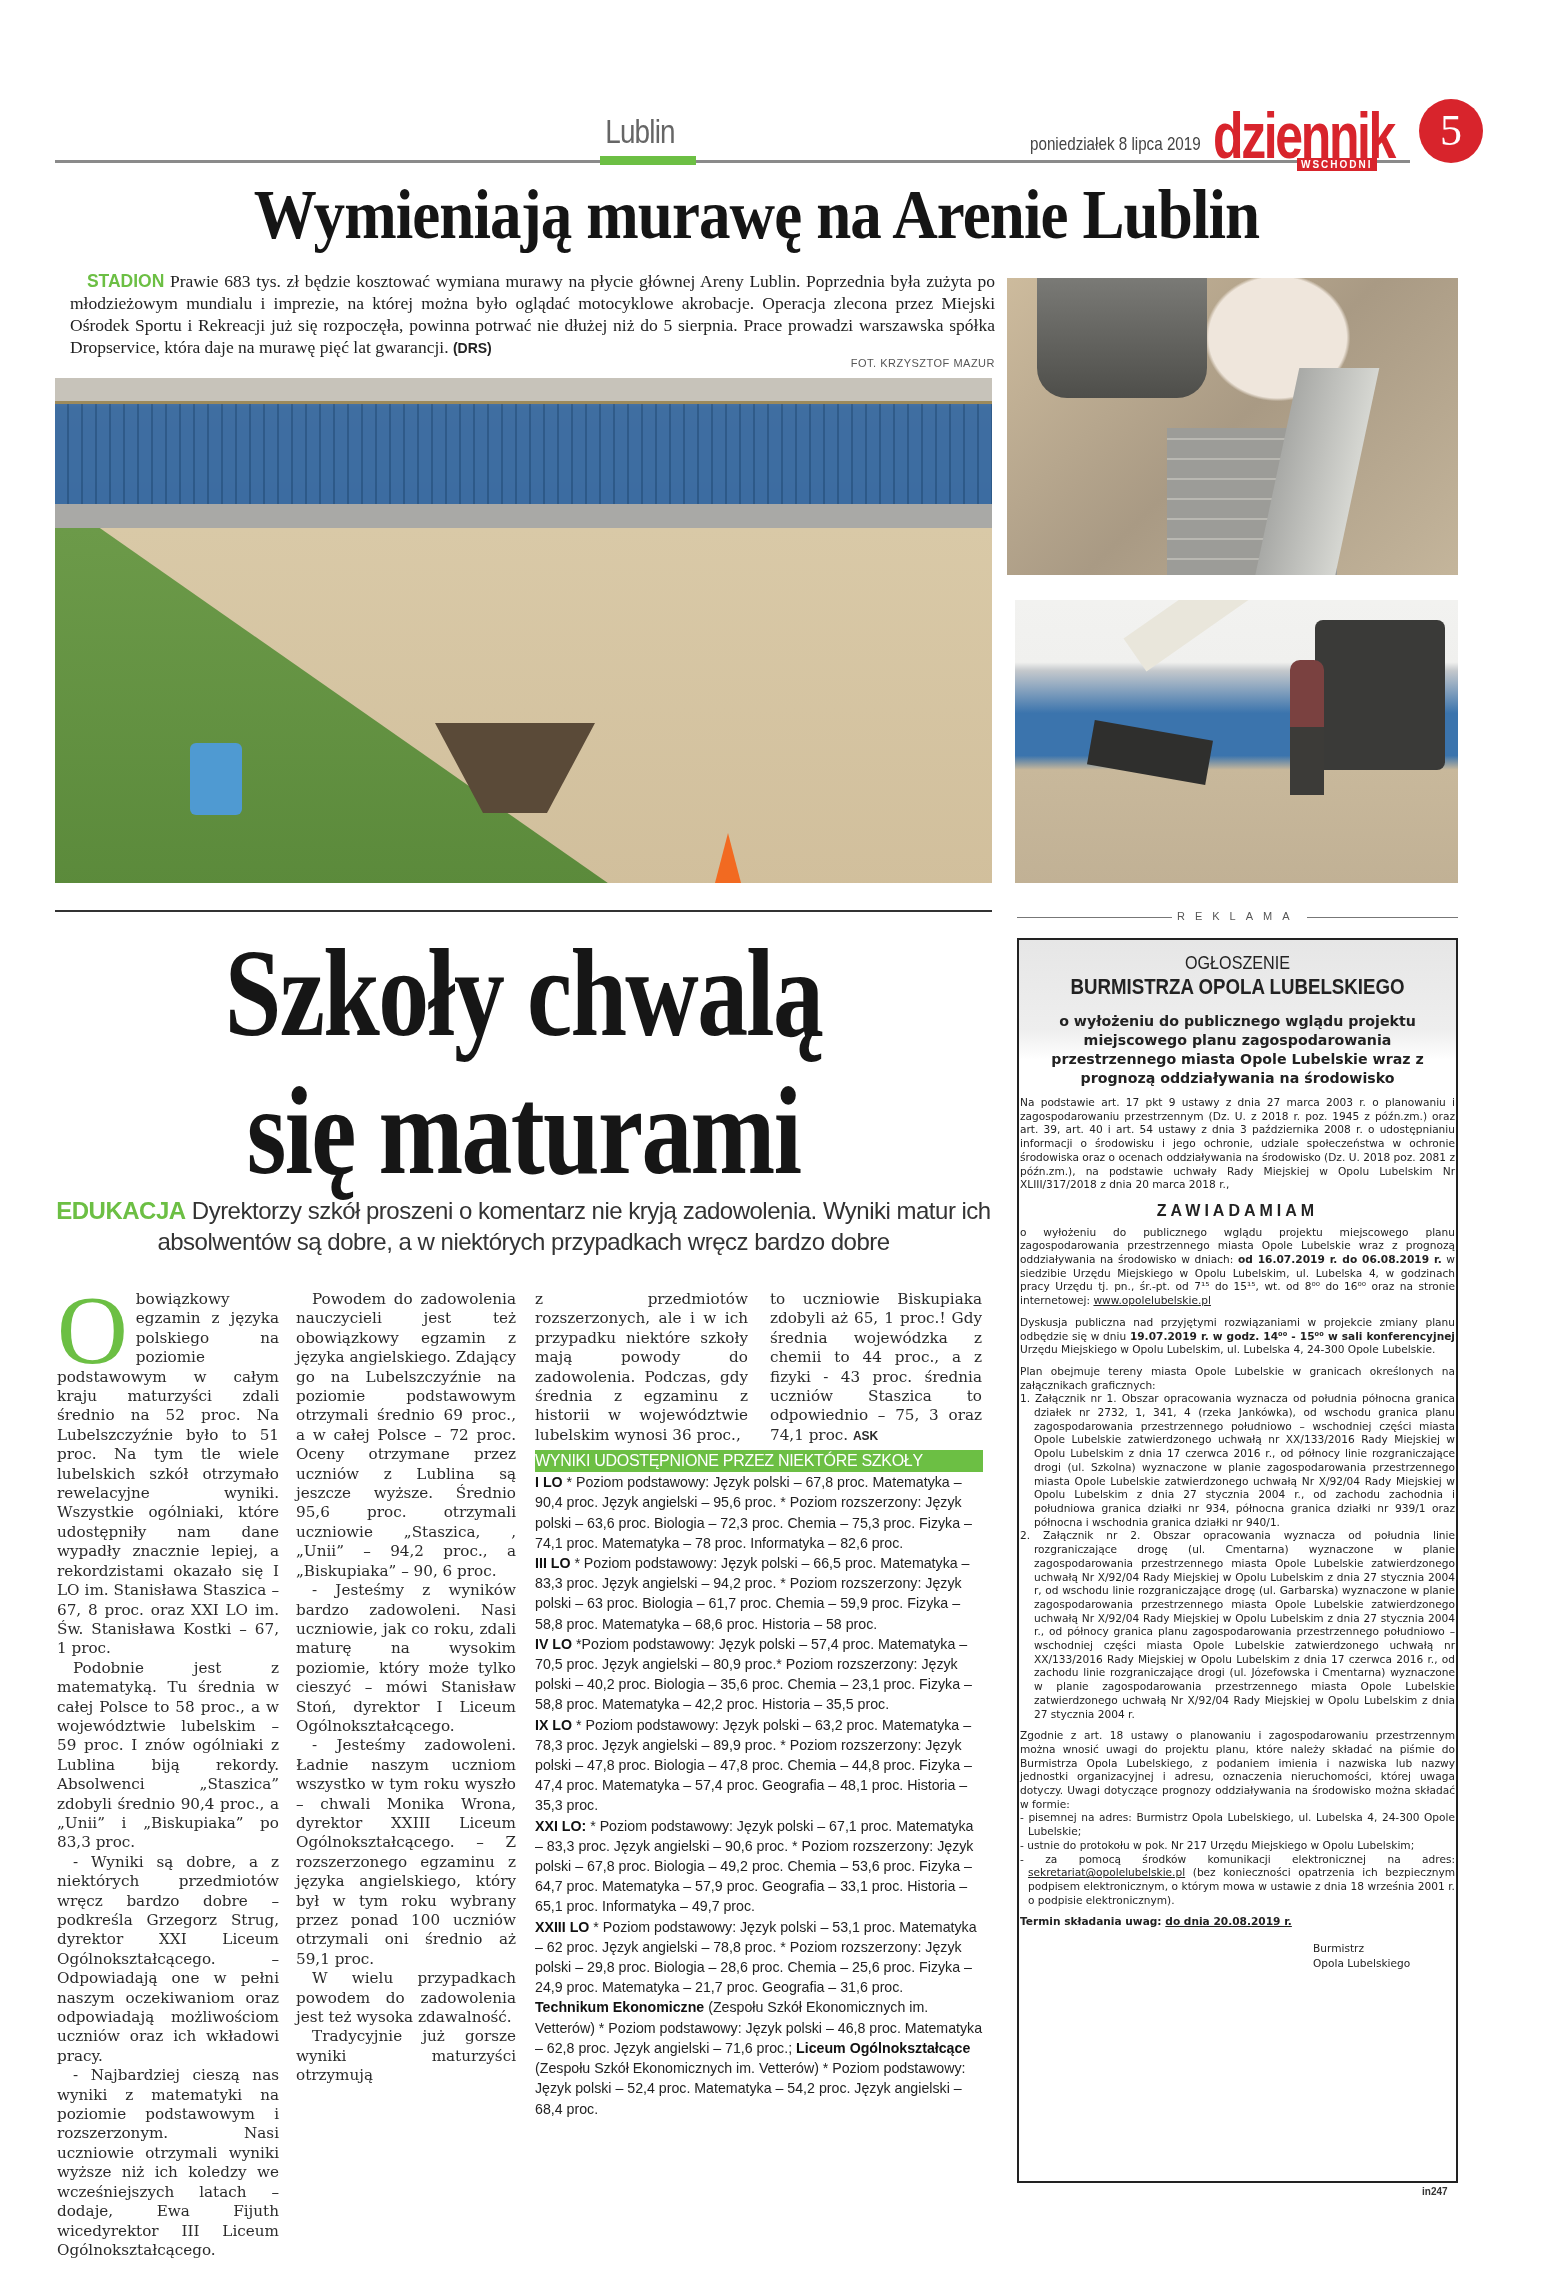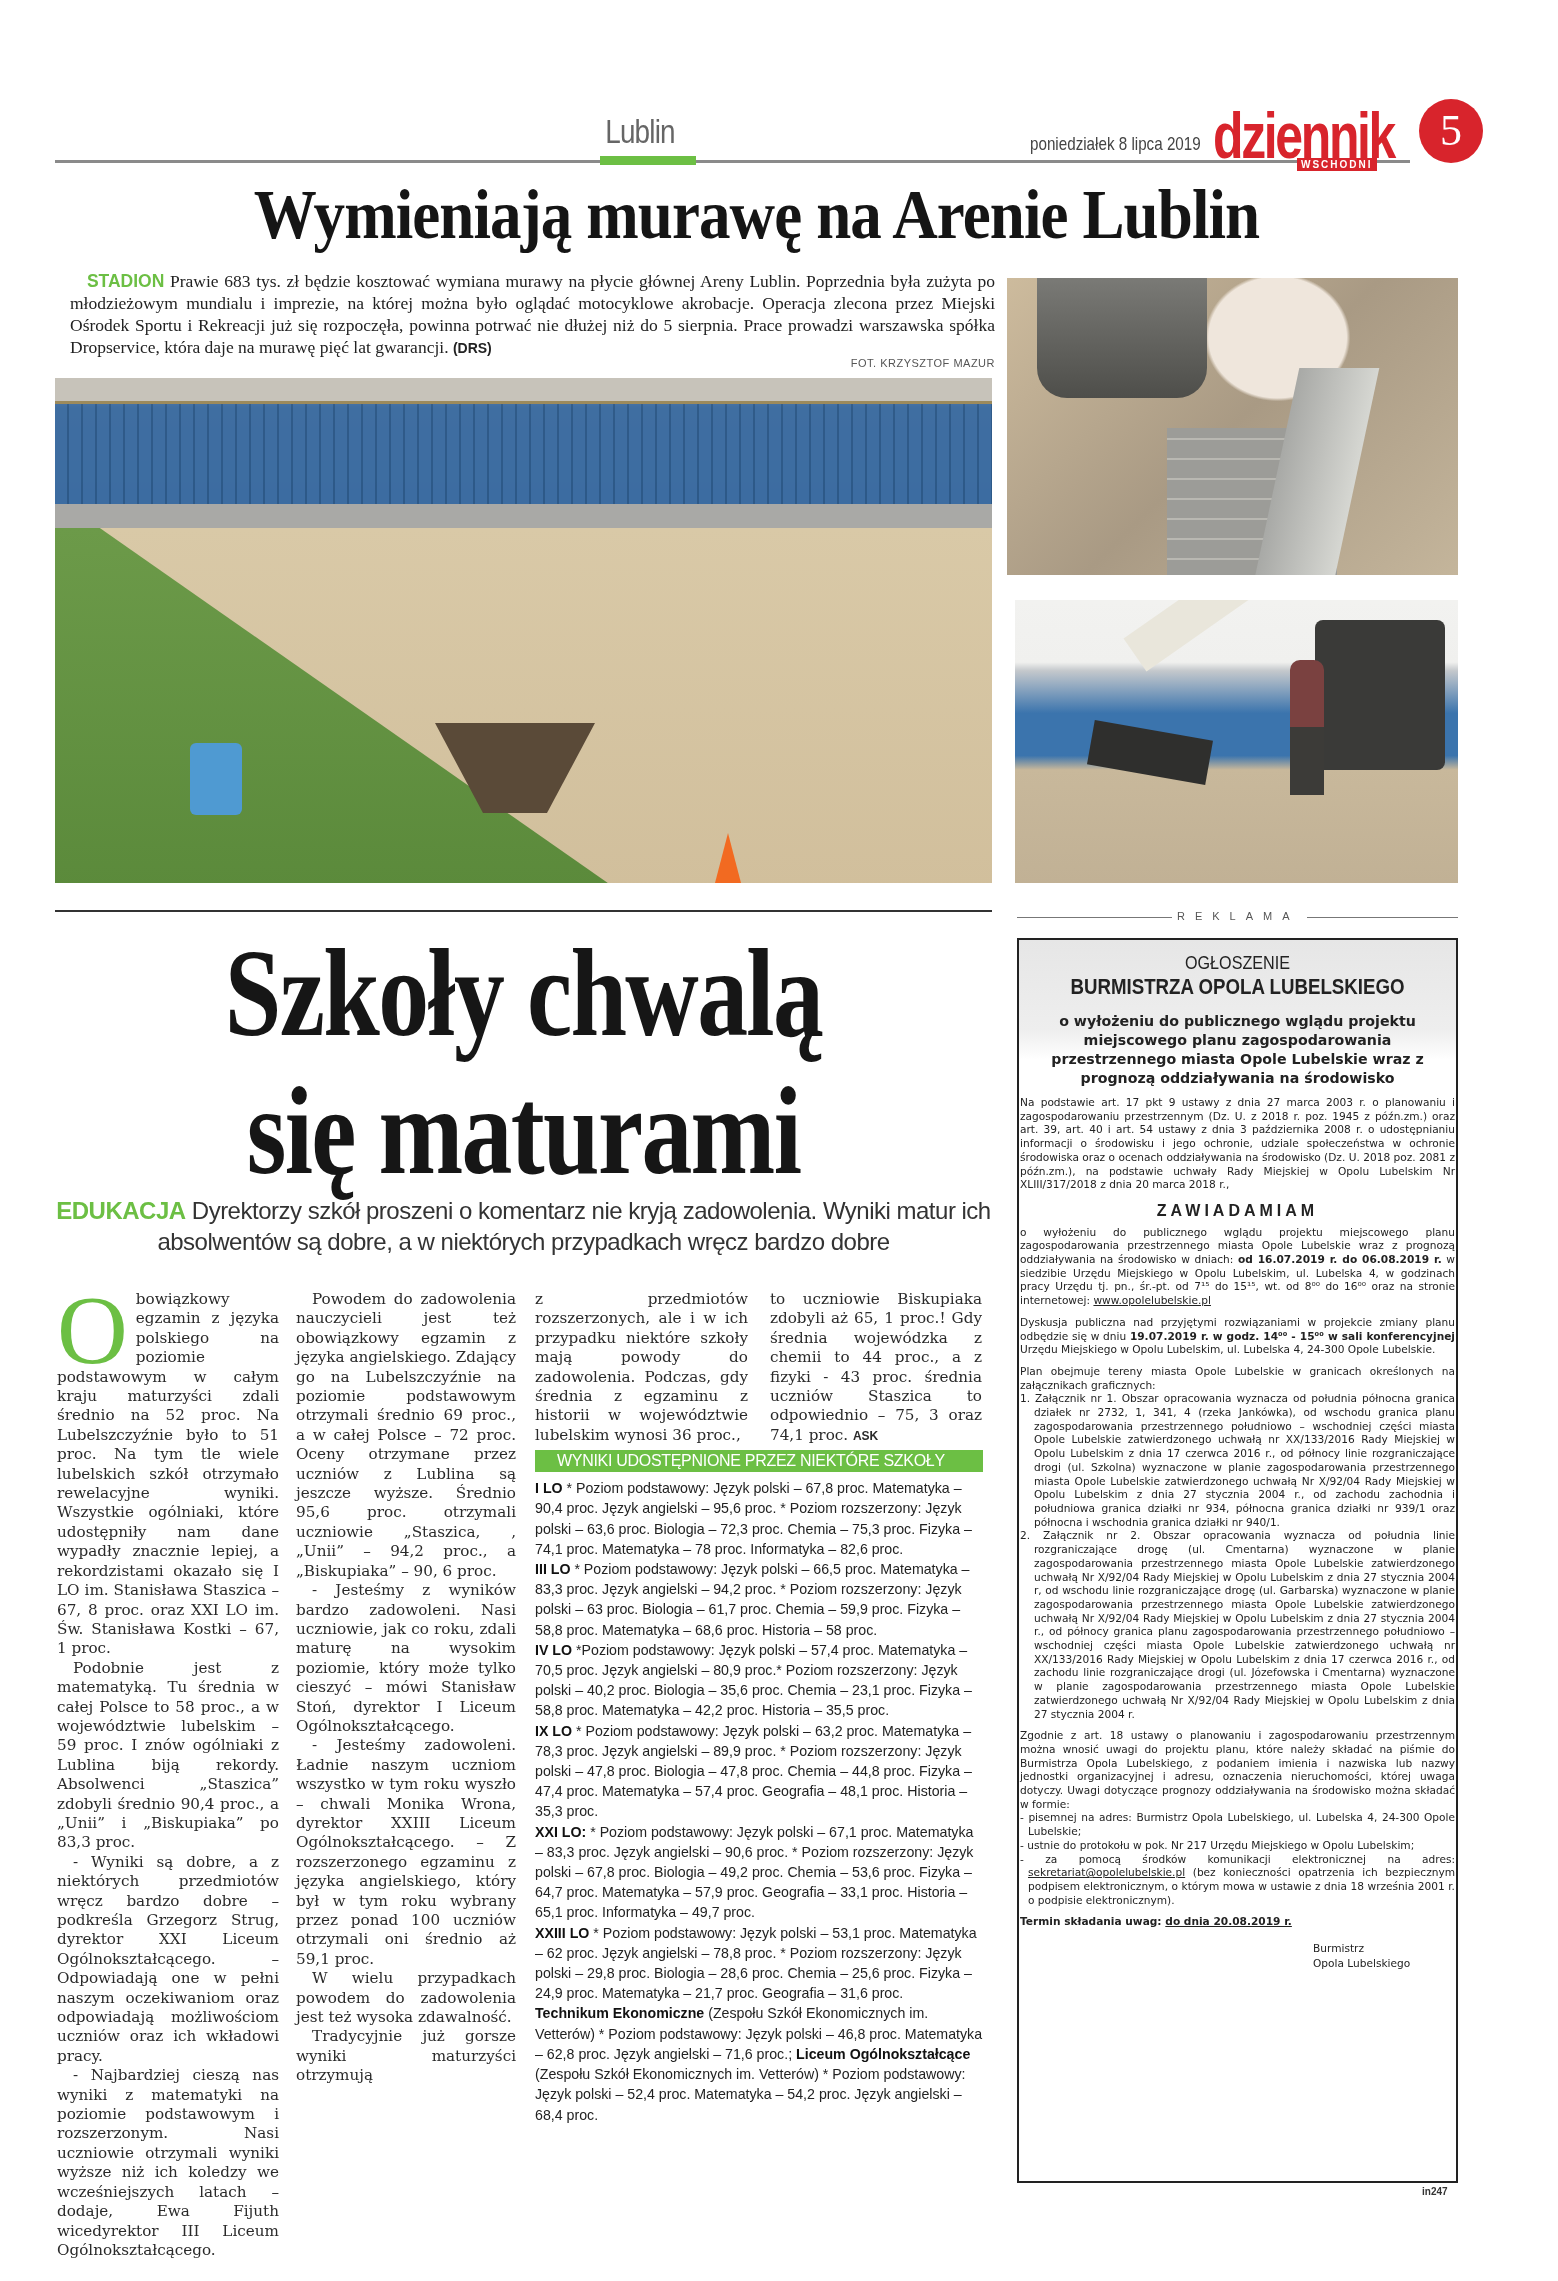--- a/index.html
+++ b/index.html
@@ -69,7 +69,7 @@
   .sig2 { font-family: "Liberation Sans", sans-serif; font-weight: bold; font-size: 12px; }
 
   .results { left: 535px; top: 1450px; width: 448px; font-family: "Liberation Sans", sans-serif; font-size: 14.2px; line-height: 20.2px; color: #222; }
-  .results-head { background: #6cbf44; color: #fff; font-size: 16px; padding: 1px 22px; letter-spacing: -0.3px; margin-bottom: 6px; font-weight: 300; }
+  .results-head { background: #6cbf44; color: #fff; font-size: 16px; padding: 1px 0; letter-spacing: -0.3px; font-weight: 300; }
   .results .school { font-weight: bold; color: #111; }
 
   

